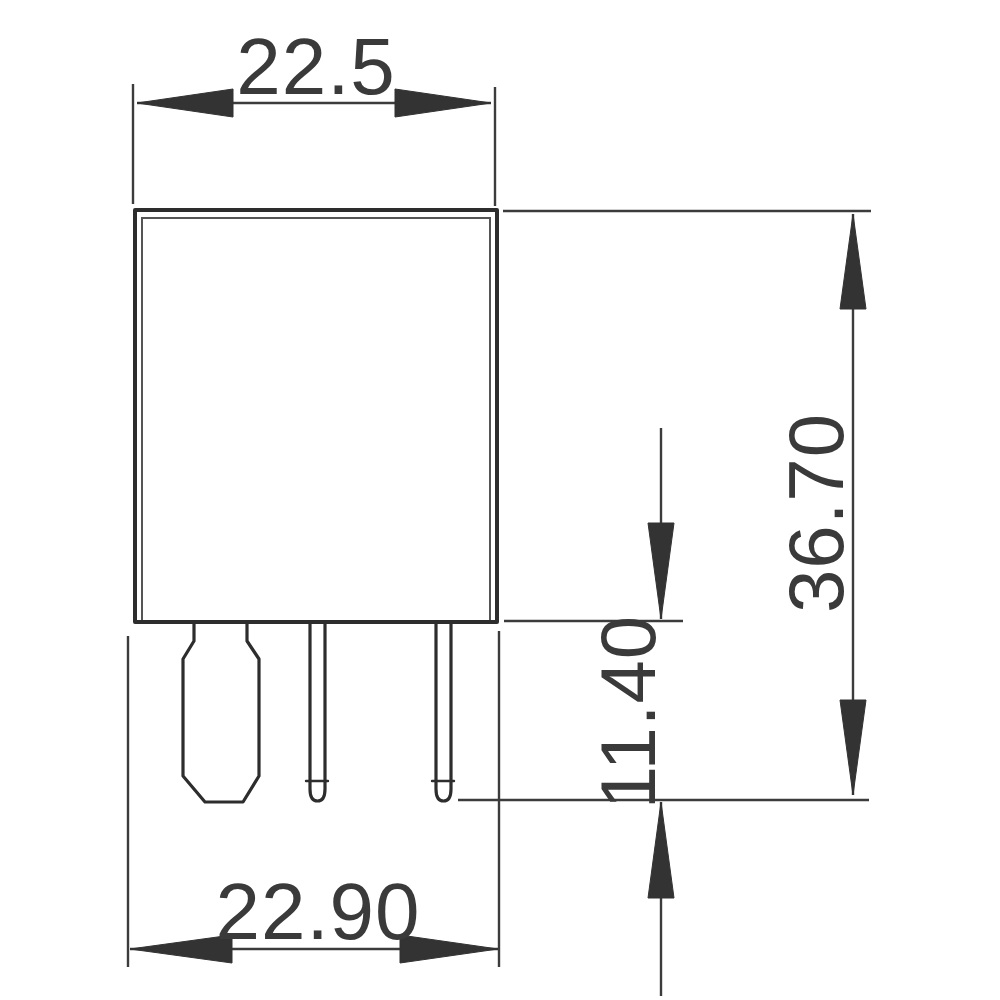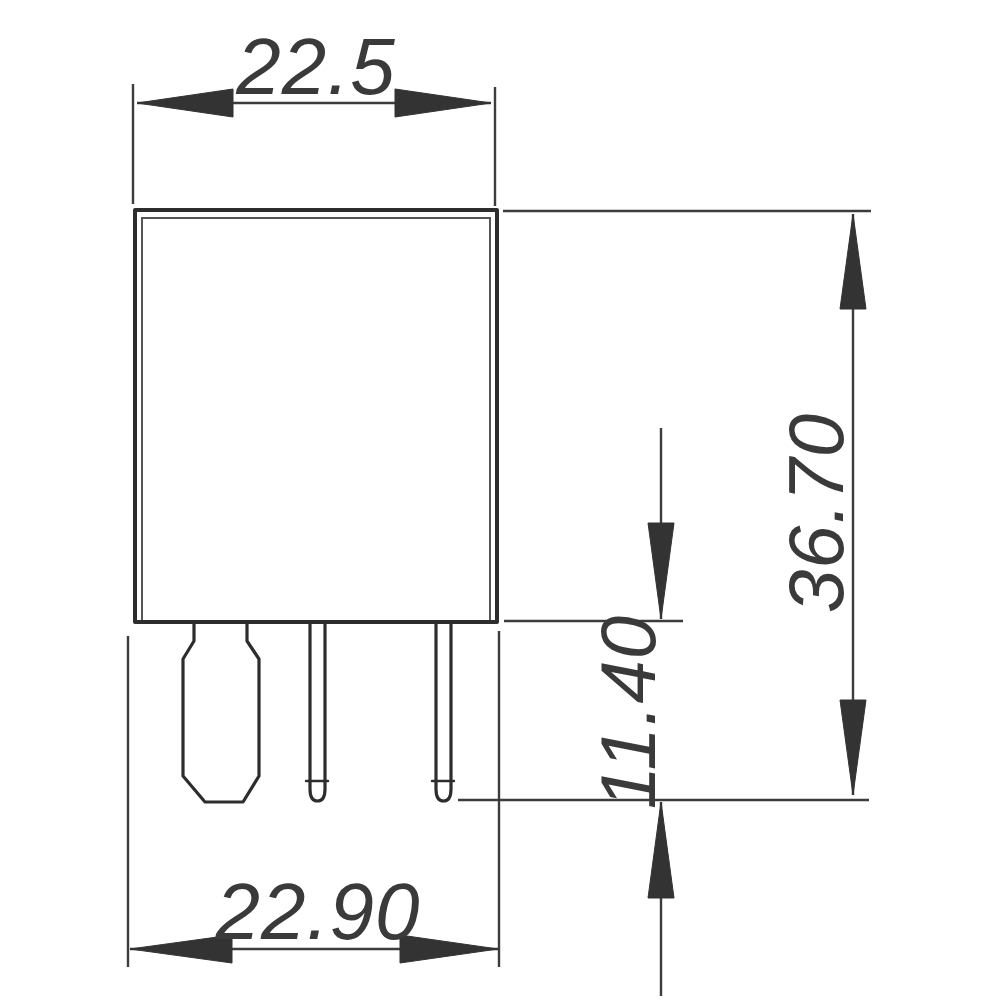--- a/index.html
+++ b/index.html
@@ -13,7 +13,6 @@
     height: 1000px;
     background: #ffffff;
     overflow: hidden;
-    font-style: italic;
   }
   svg {
     display: block;

